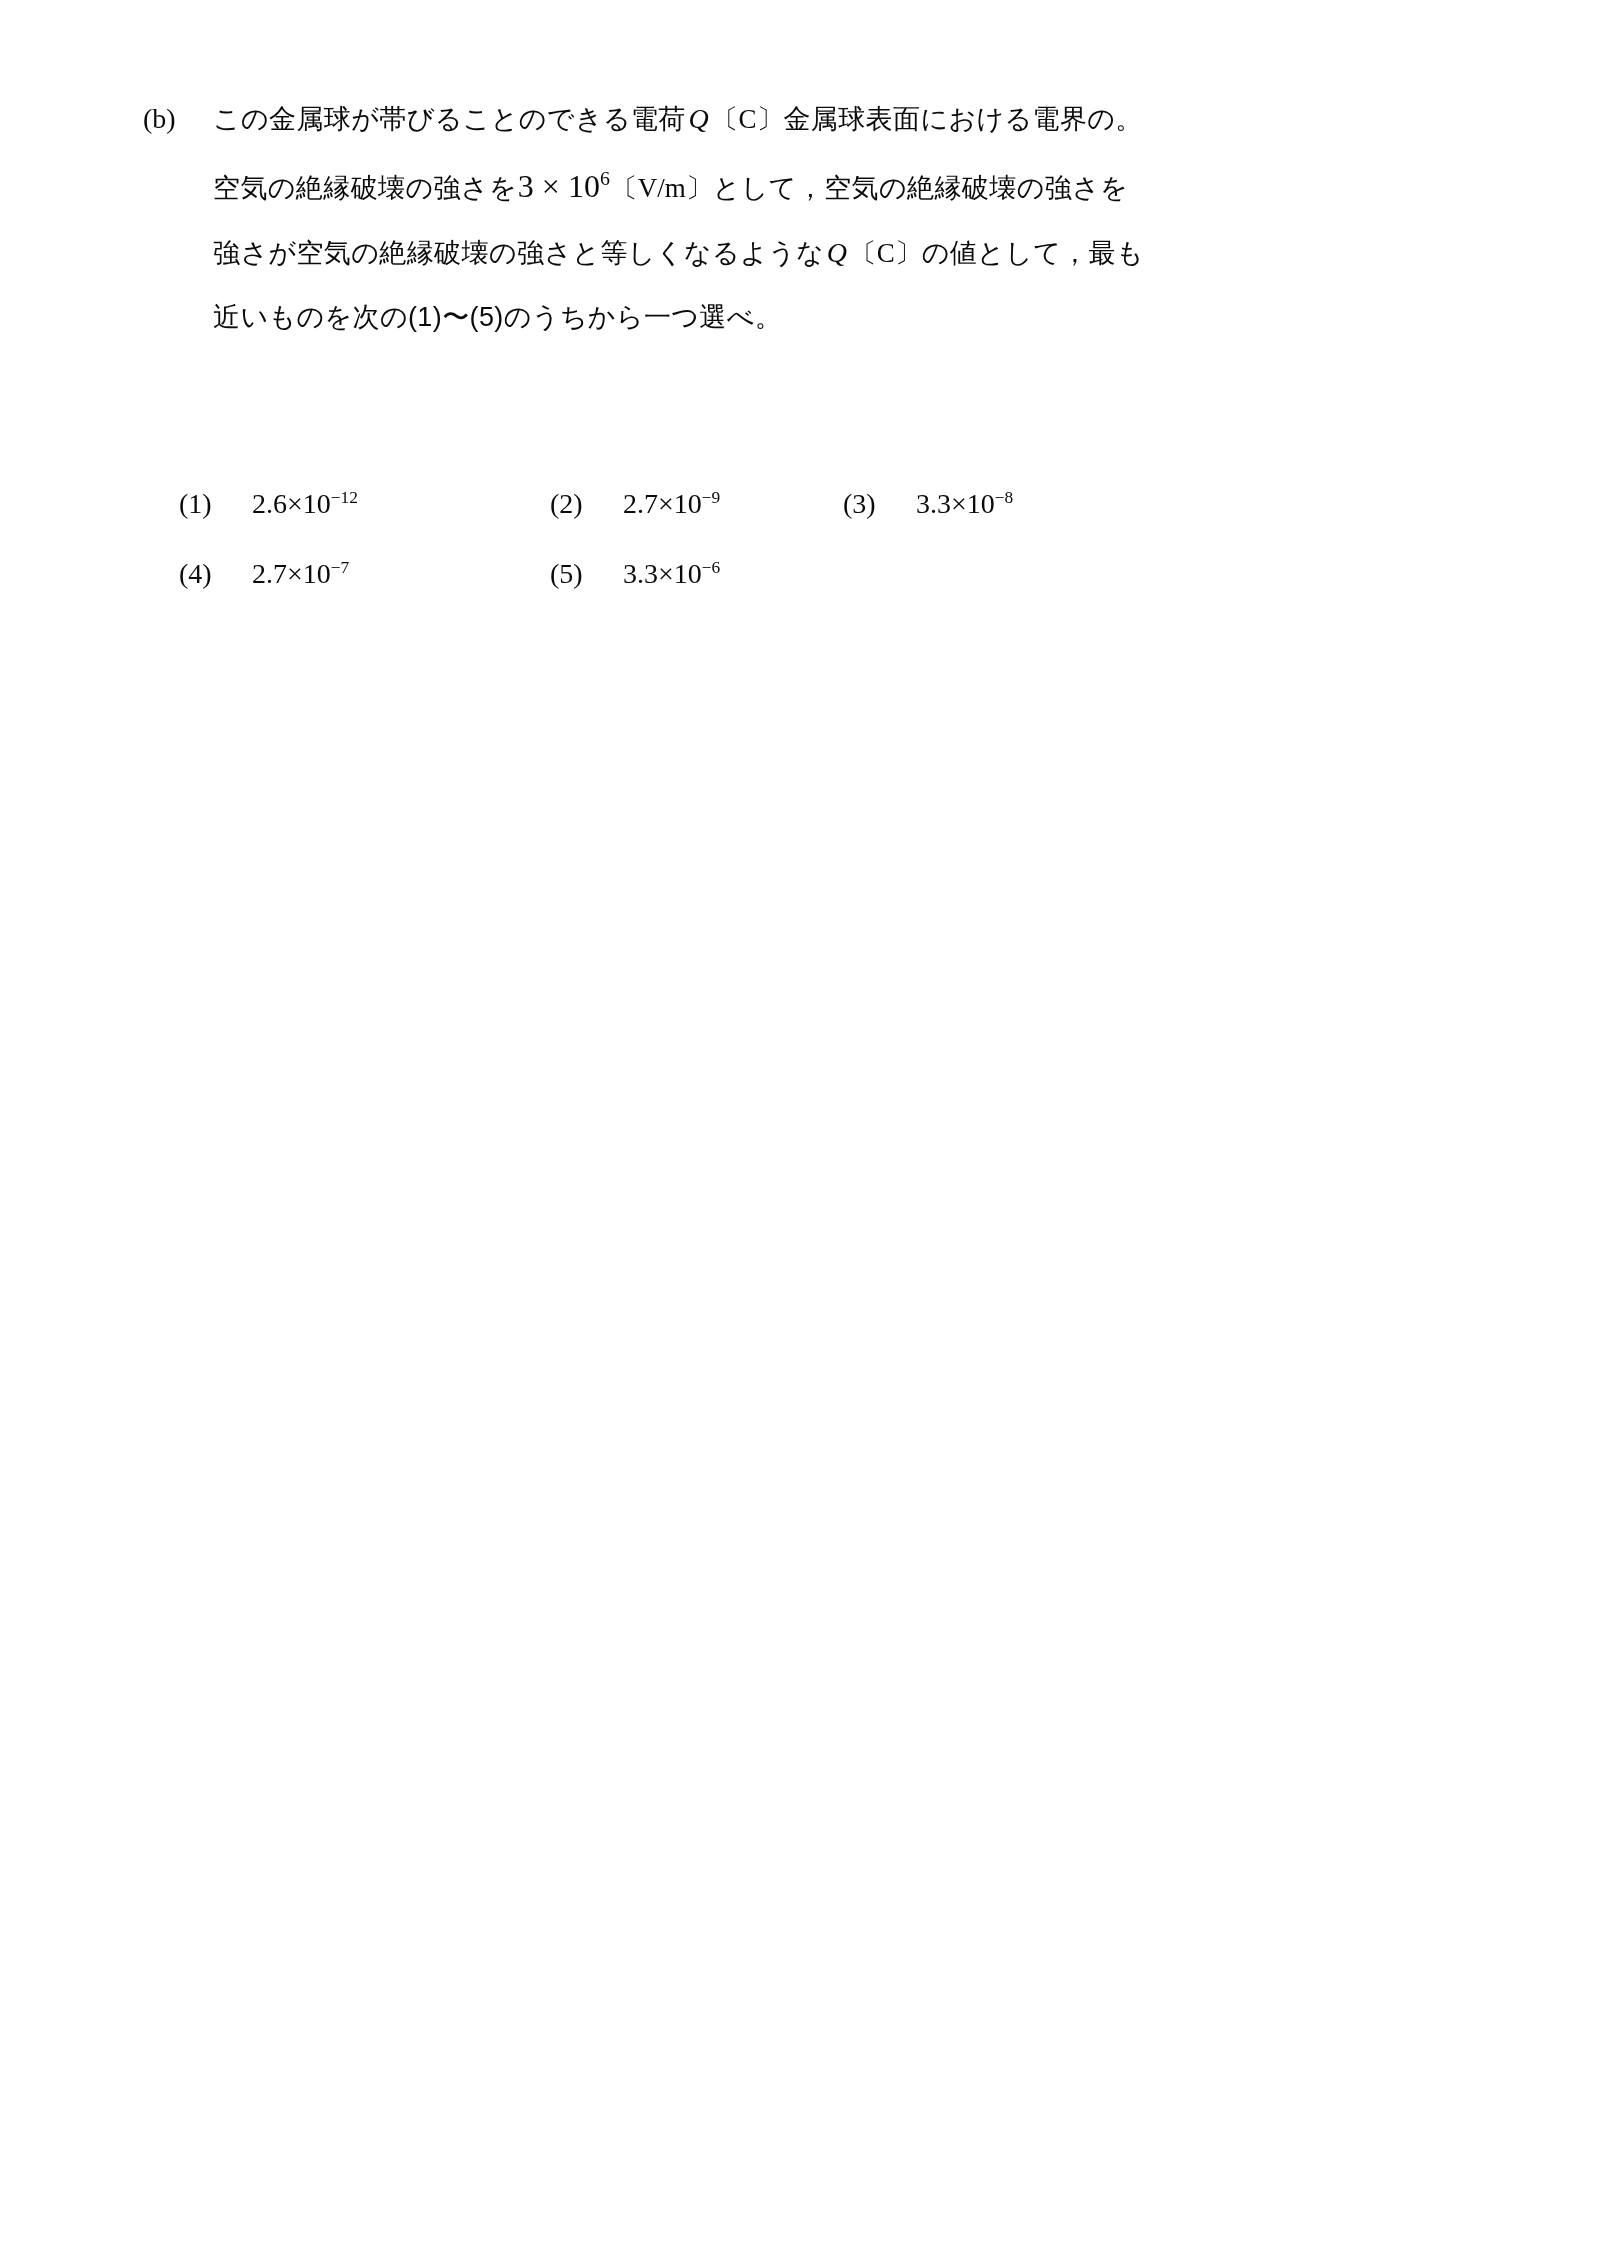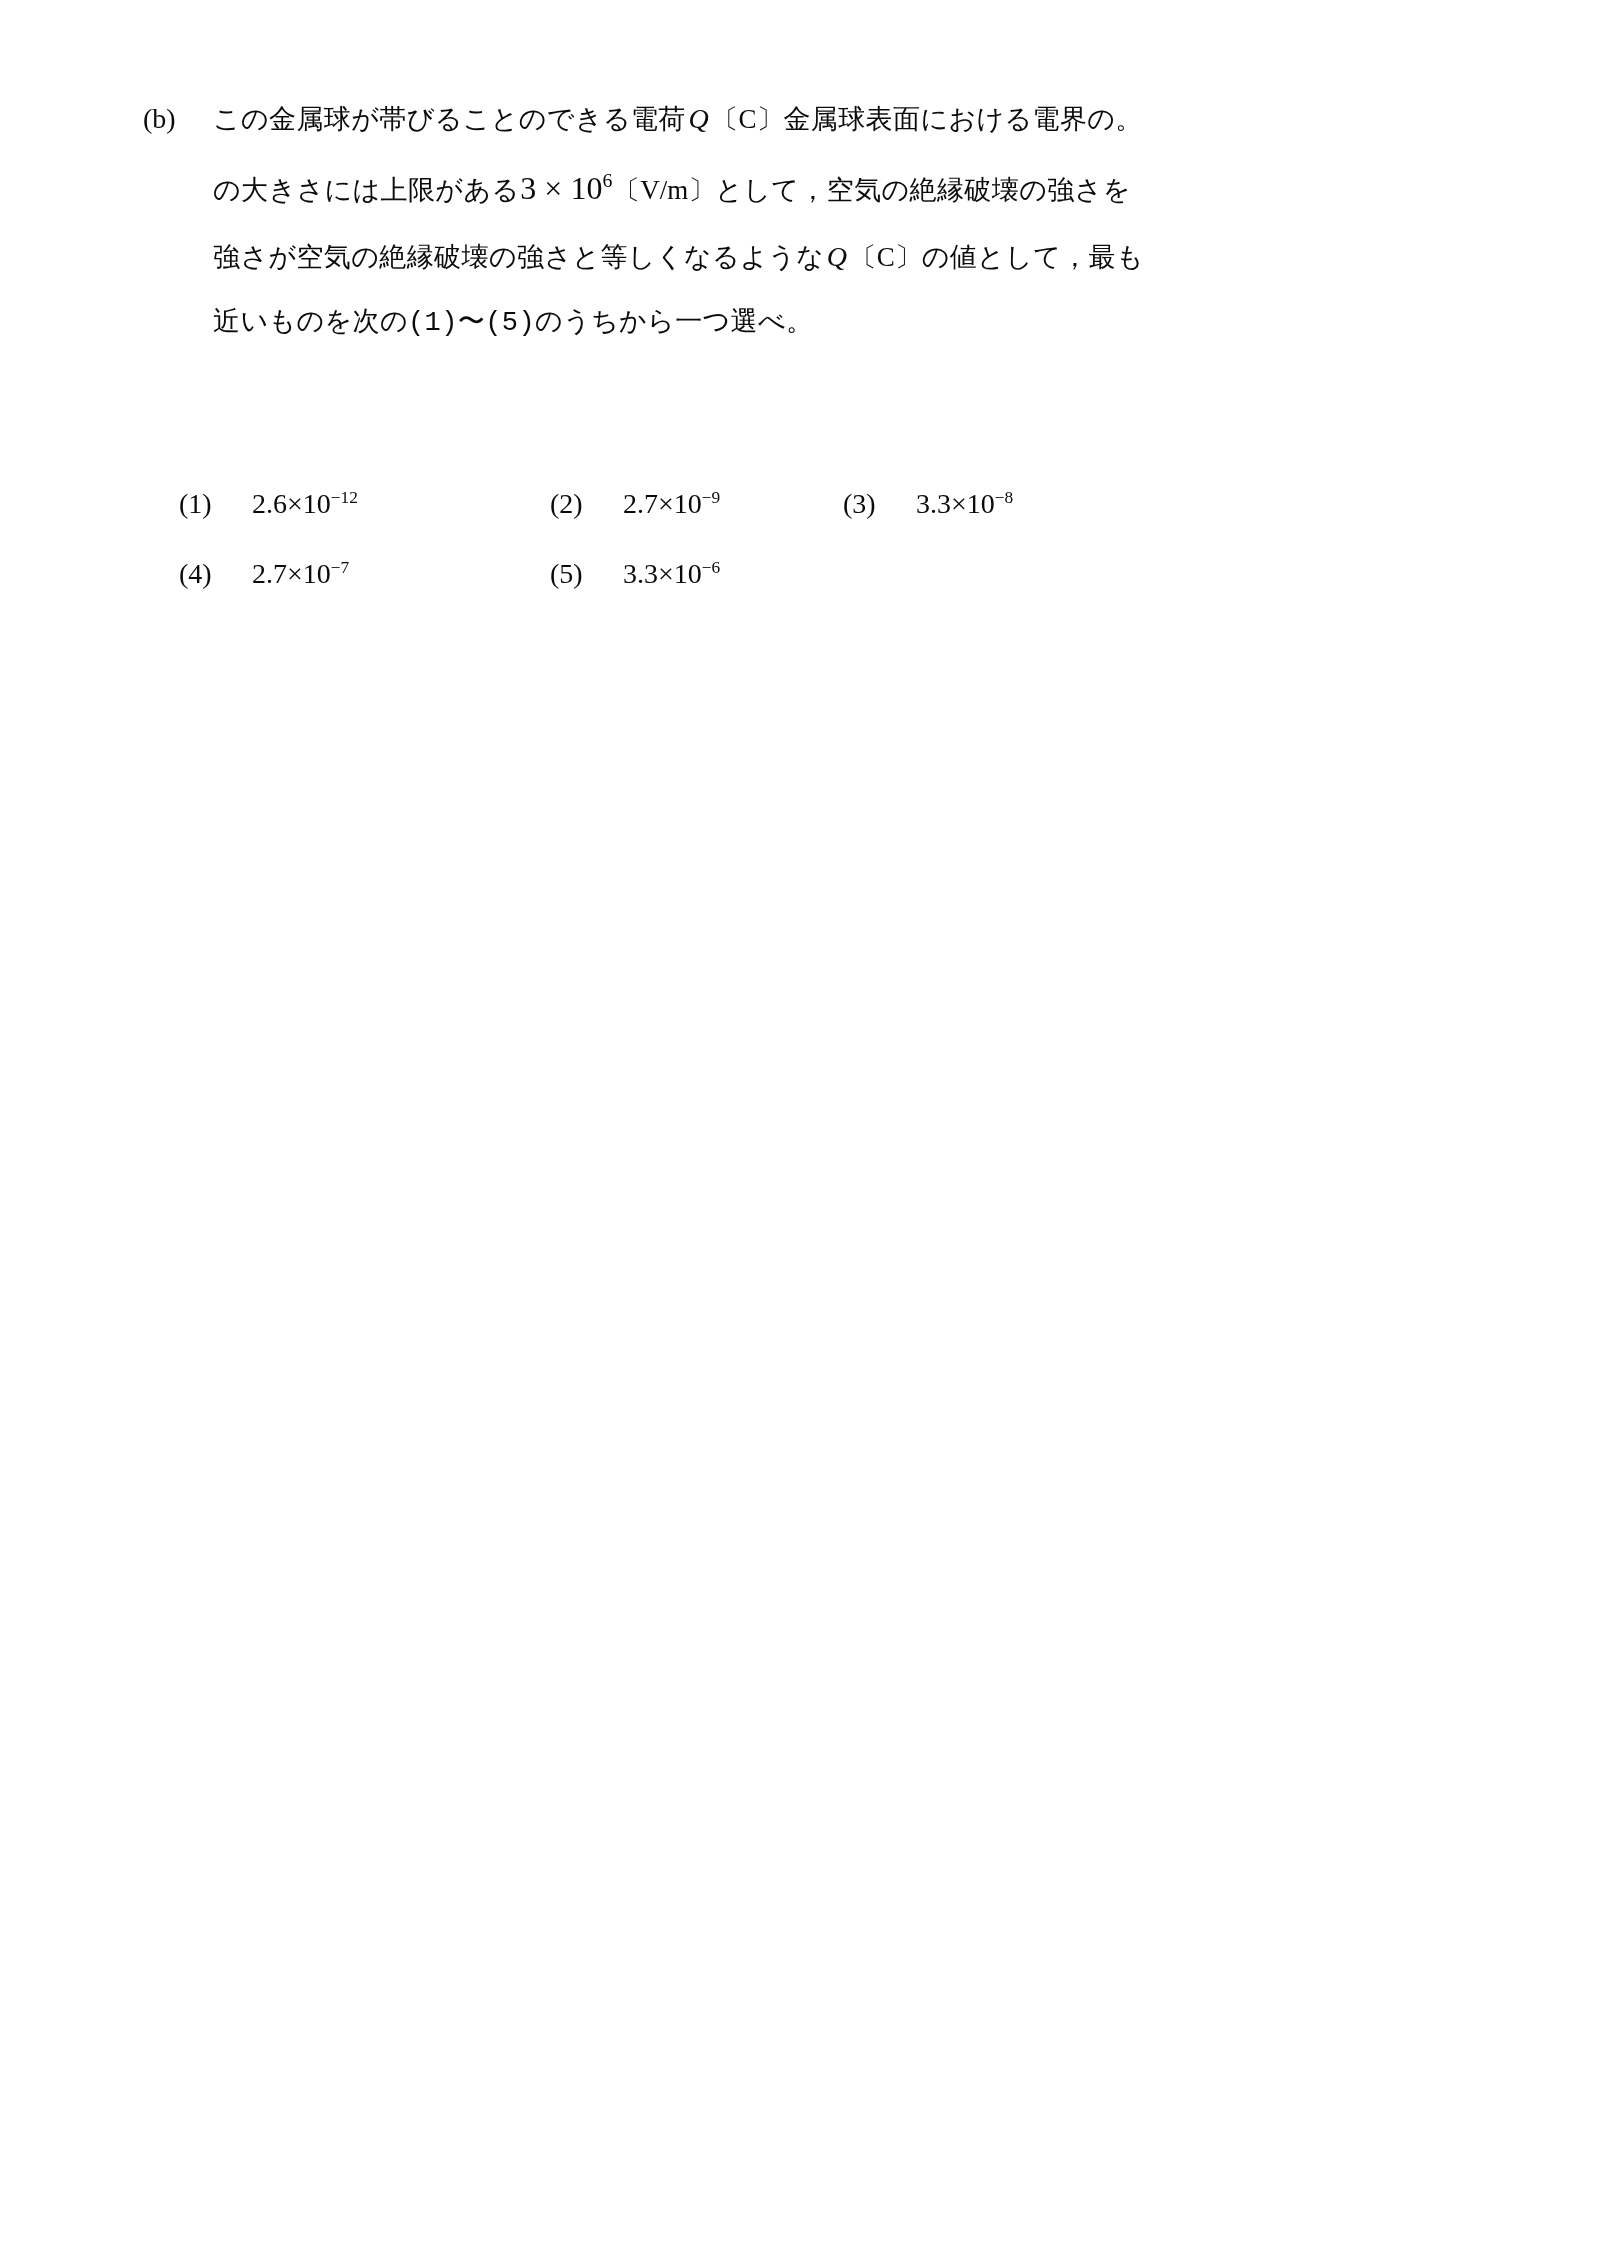--- a/index.html
+++ b/index.html
@@ -43,7 +43,7 @@
     font-size: 28px;
   }
   .q-text {
-    font-family: Liberation Mono, monospace;
+    font-family: Liberation Sans, sans-serif;
     font-size: 27px;
     letter-spacing: 0.4px;
   }

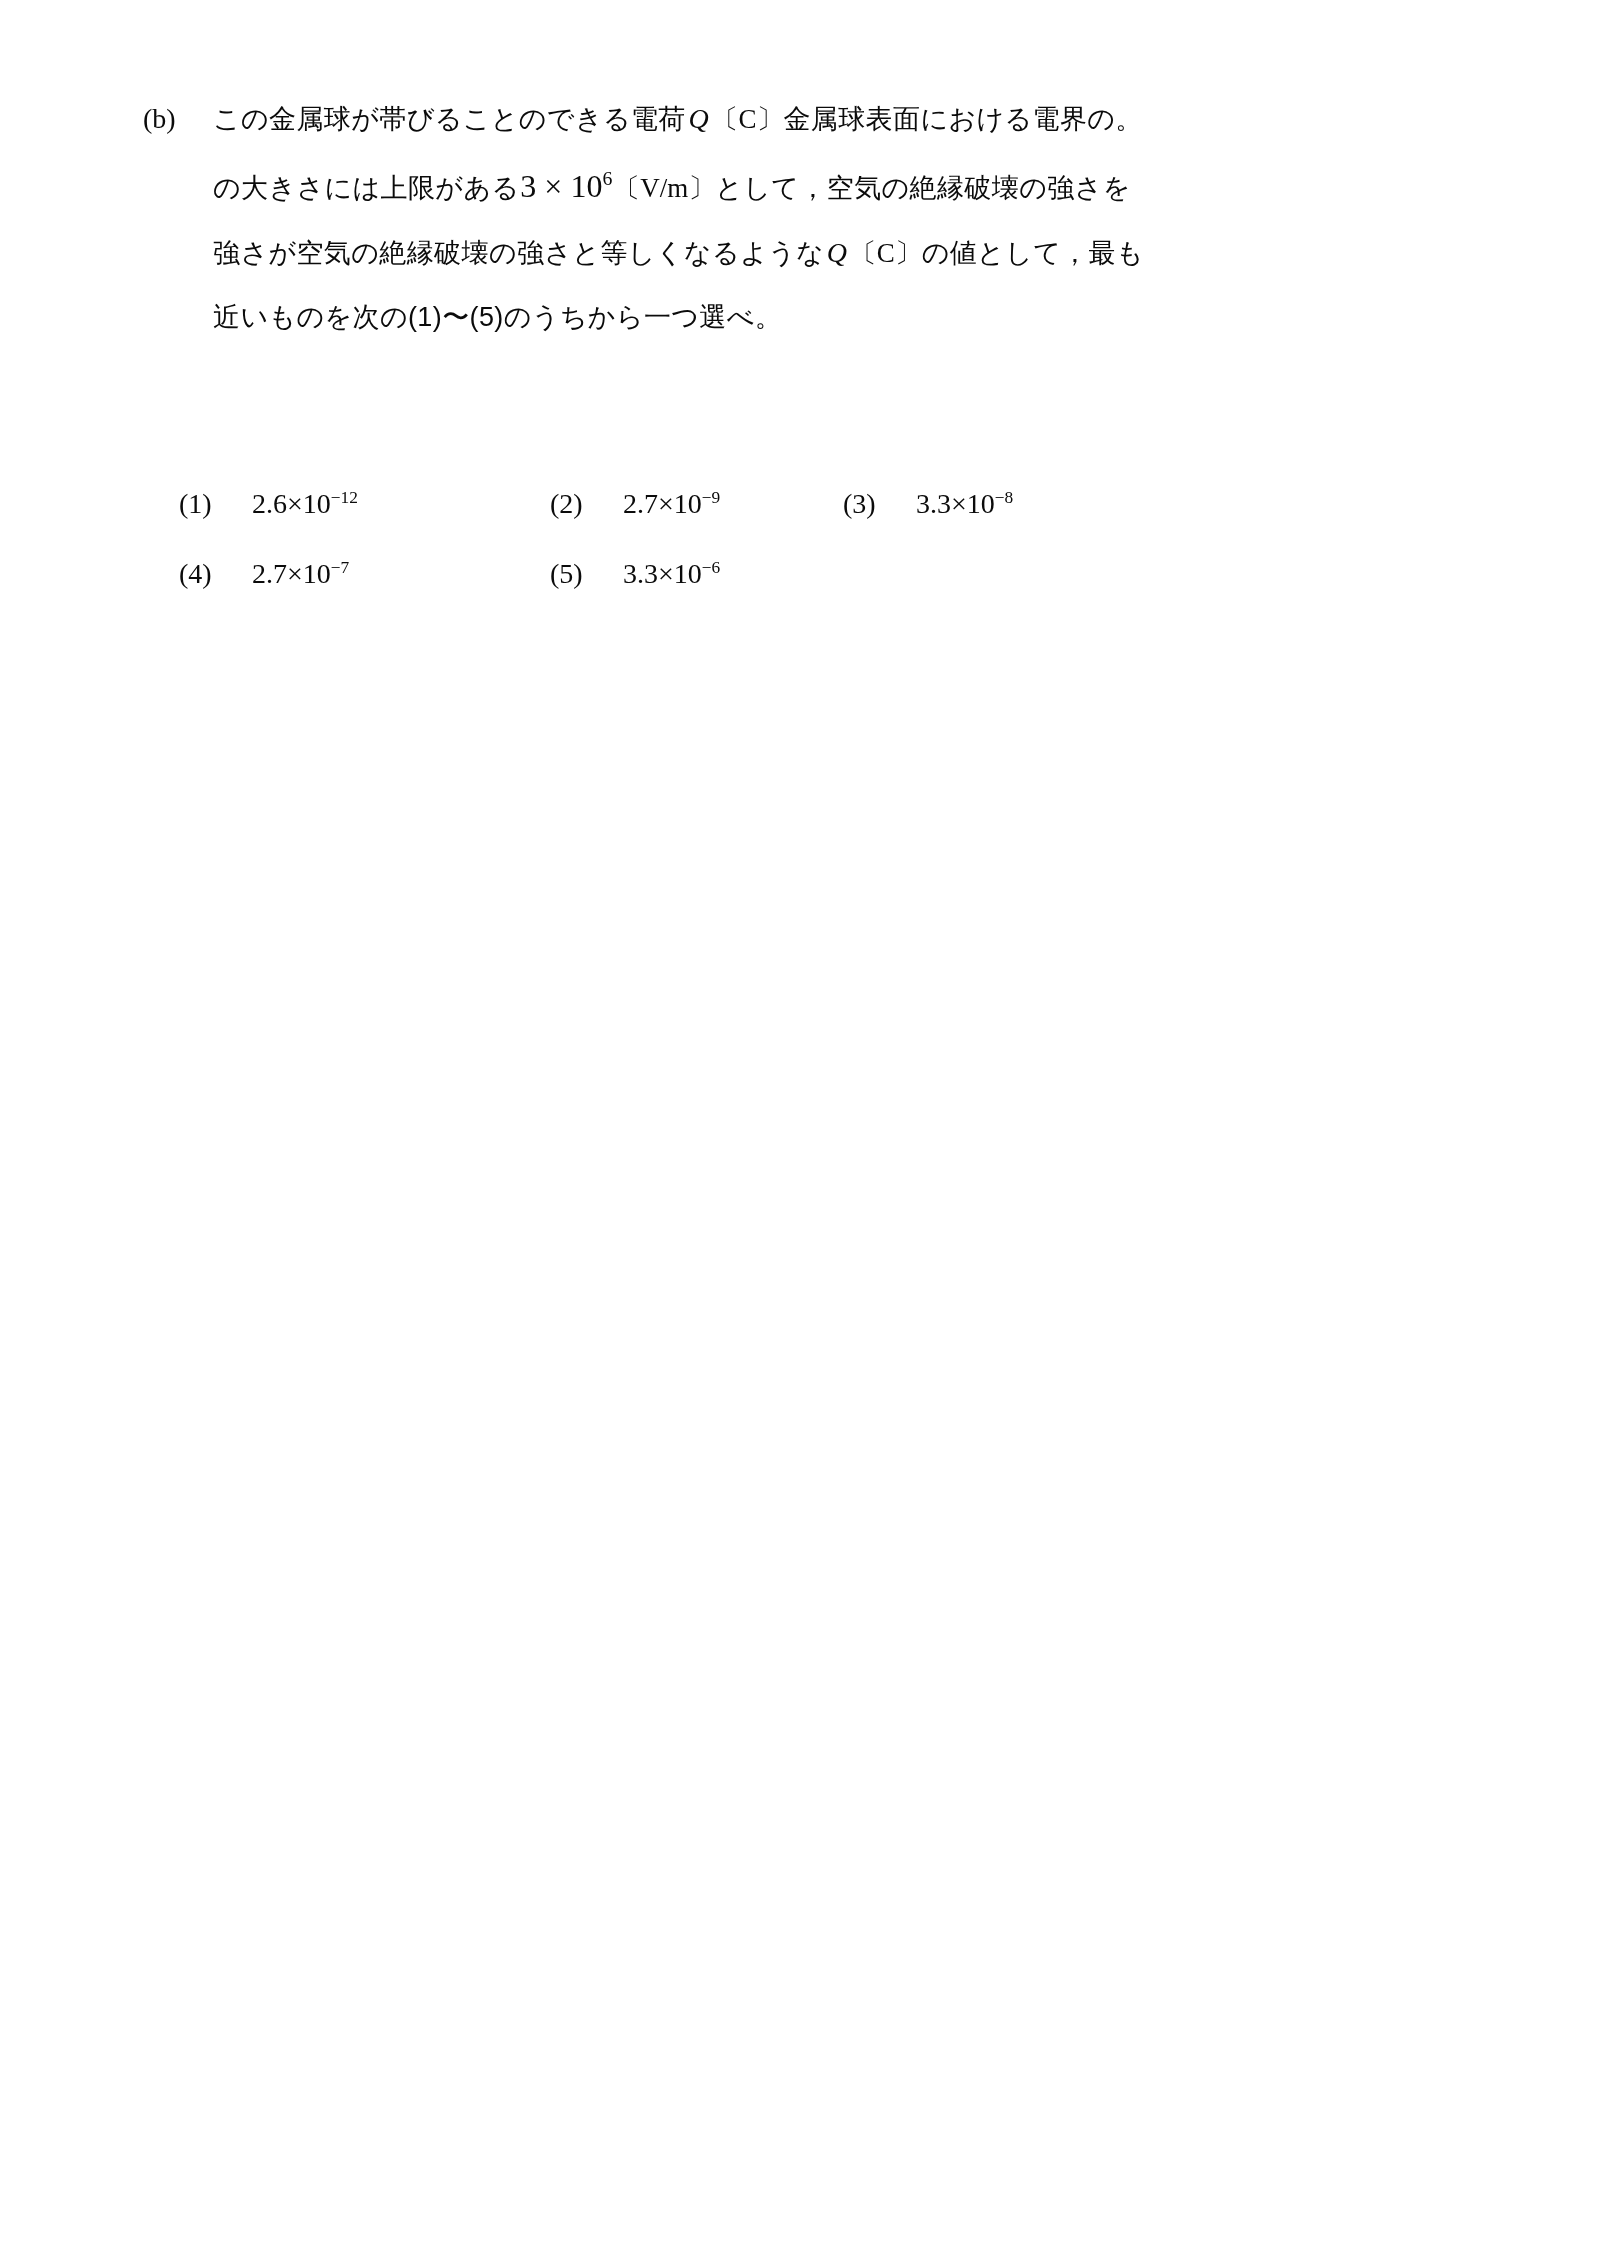--- a/index.html
+++ b/index.html
@@ -118,7 +118,7 @@
     </div>
 
     <div class="q-line q-indent">
-      <span class="q-text">の大きさには上限がある</span>
+      <span class="q-text">空気の絶縁破壊の強さを</span>
       <span class="mn"><span>3 × 10</span><sup class="exp">6</sup></span>
       <span class="mupright">〔V/m〕</span>
       <span class="q-text">として，空気の絶縁破壊の強さを</span>

